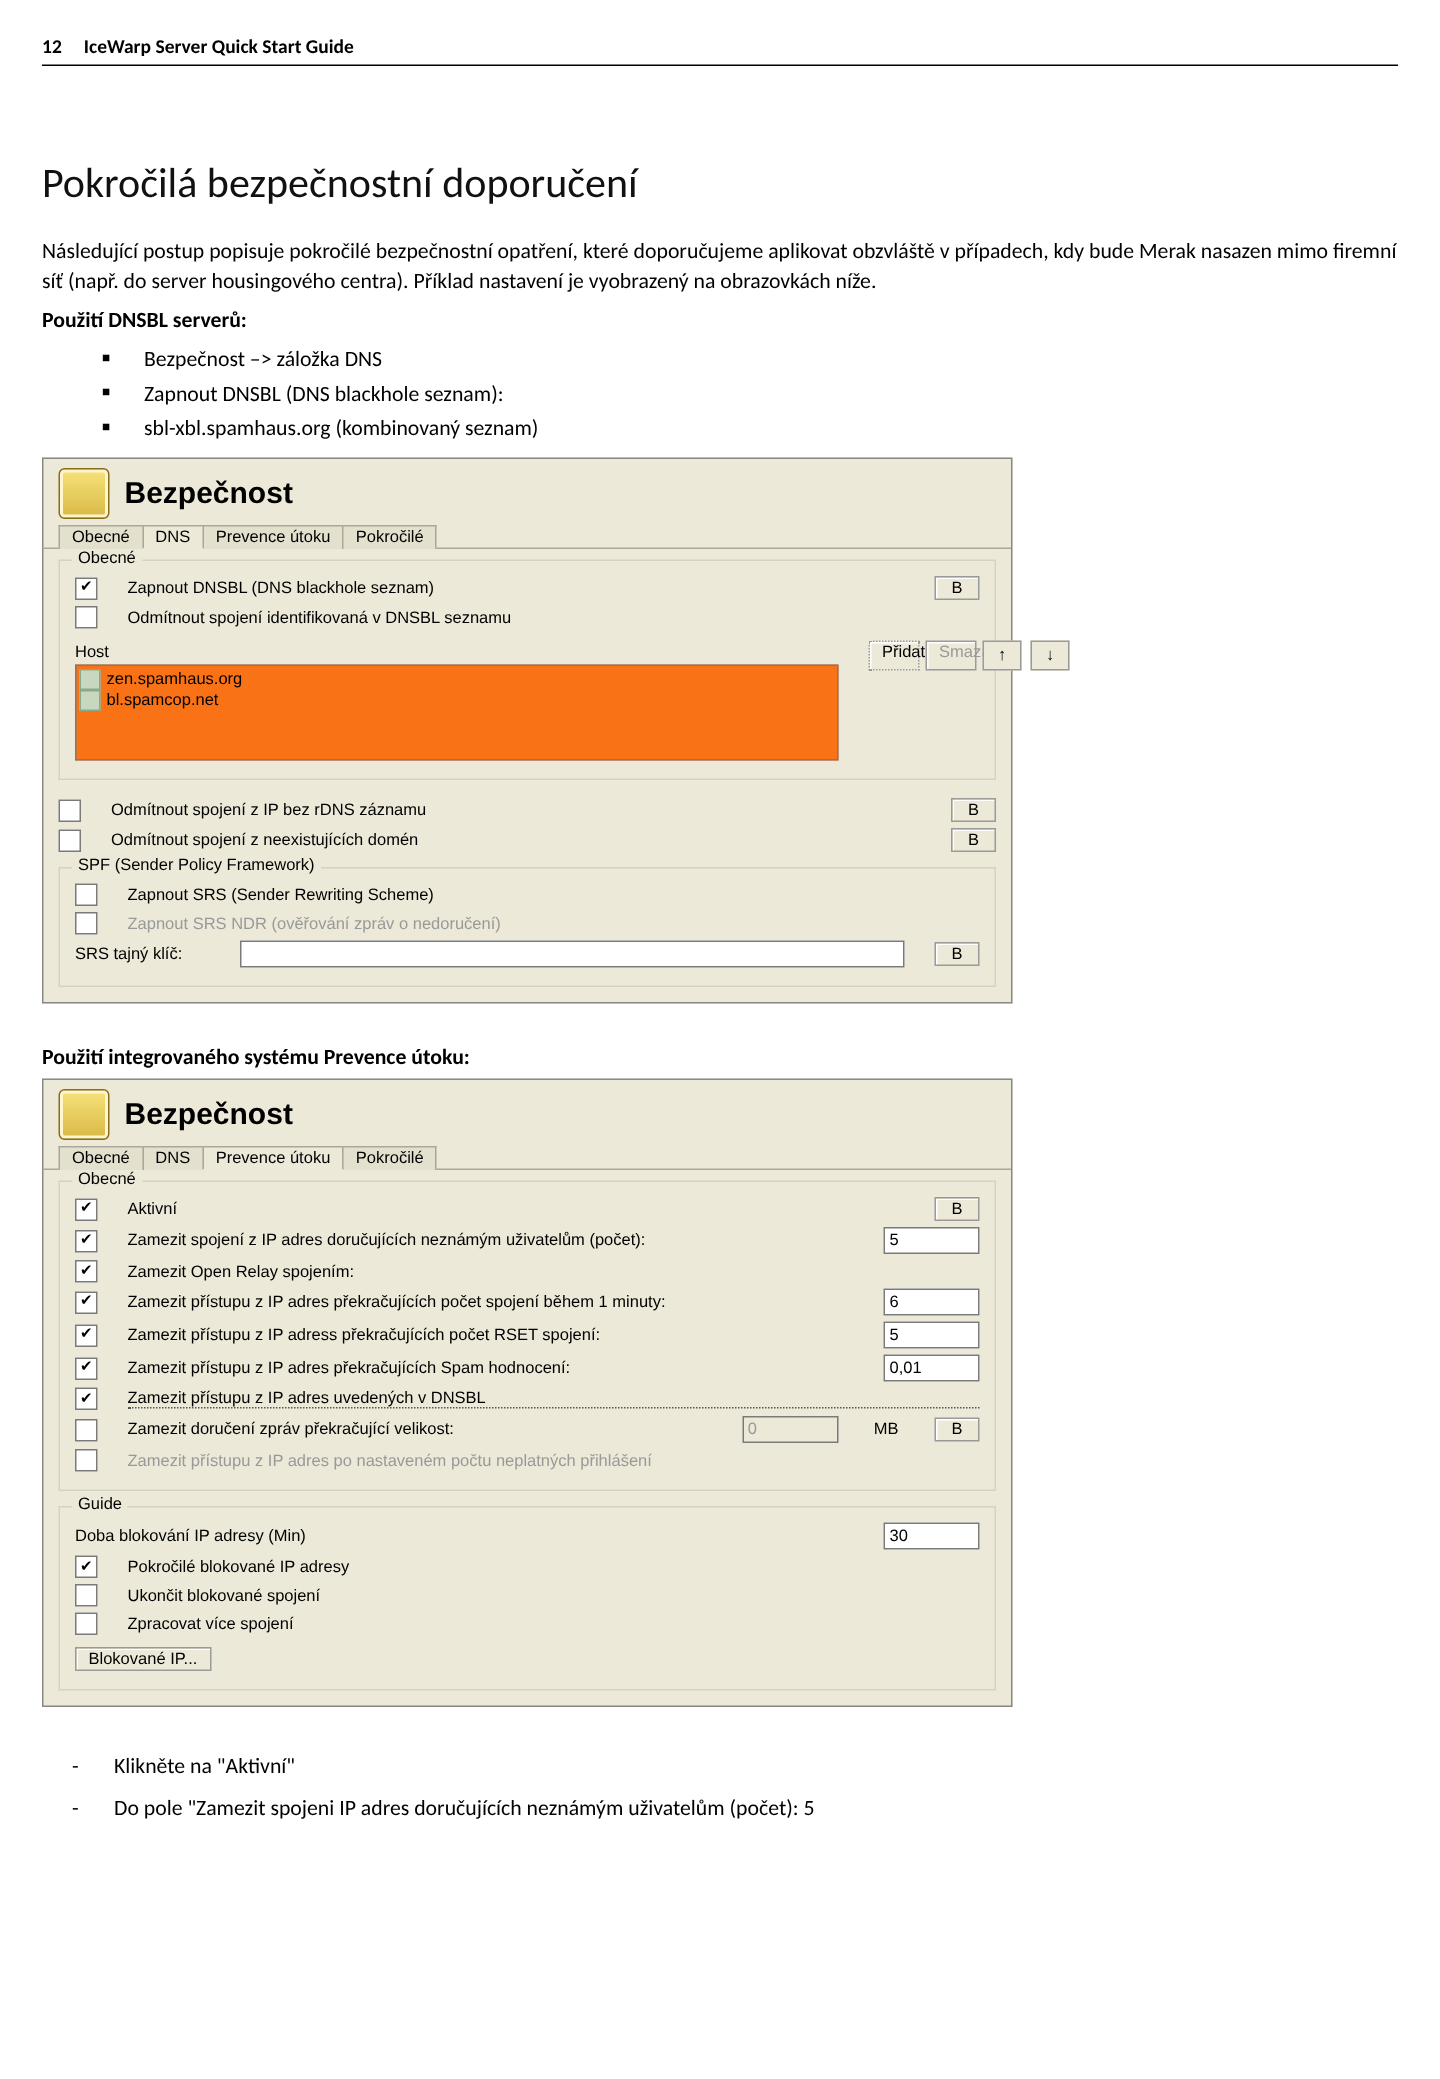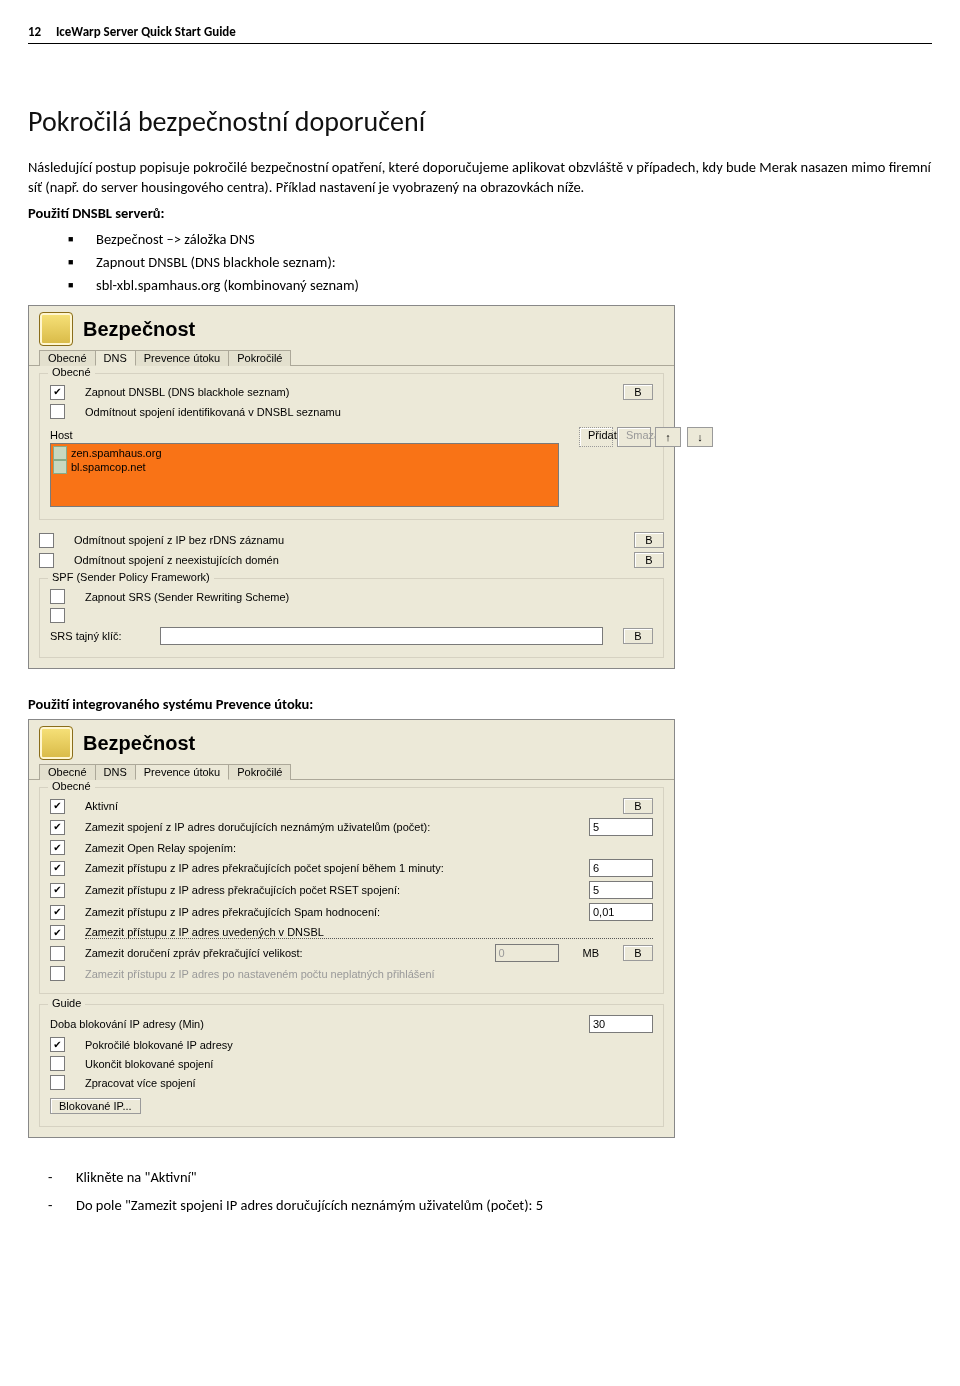--- a/index.html
+++ b/index.html
@@ -319,6 +319,7 @@
     </div>
     <div class="row">
       <span class="chk"></span>
+      <span class="lbl disabled">Zapnout SRS NDR (ověřování zpráv o nedoručení)</span>
     </div>
     <div class="row">
       <span class="lbl" style="flex:none;width:90px;">SRS tajný klíč:</span>

